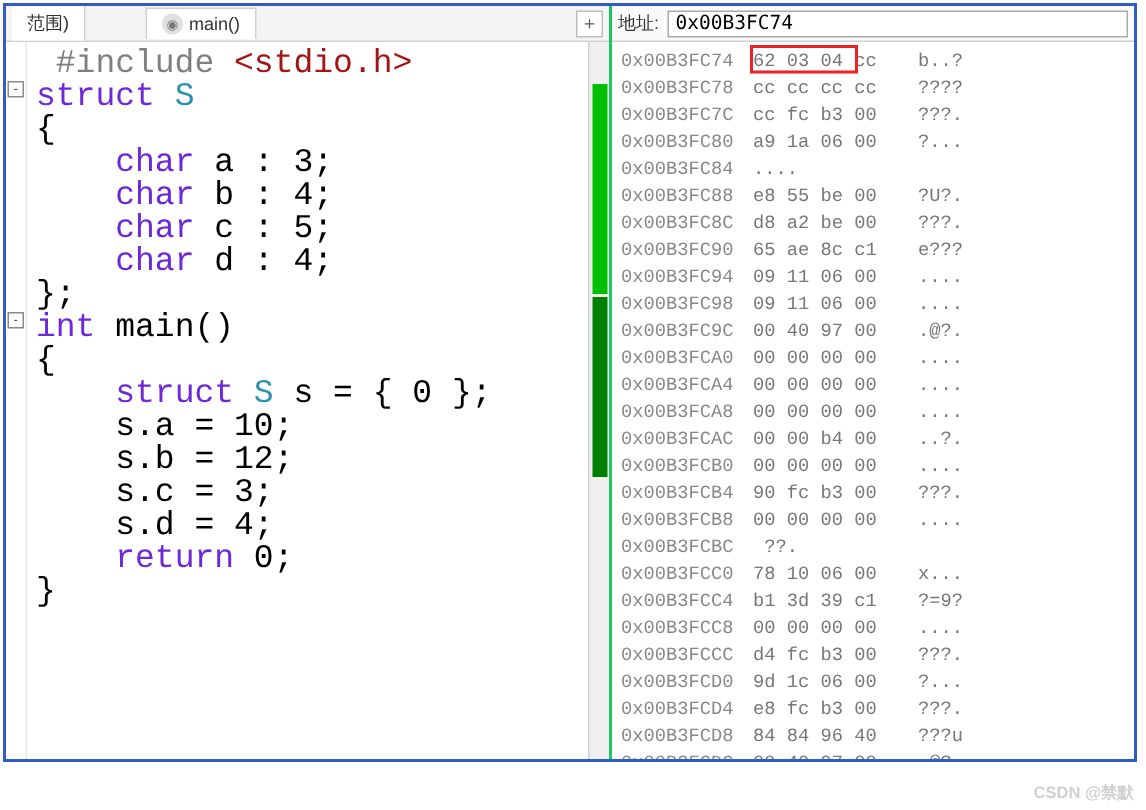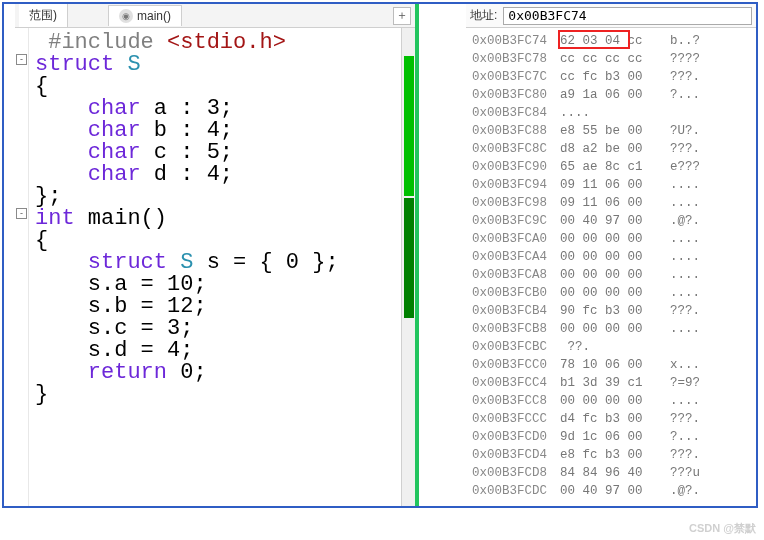--- a/index.html
+++ b/index.html
@@ -5,7 +5,7 @@
 * { margin: 0; padding: 0; box-sizing: border-box; }
 body { font-family: "Microsoft YaHei", Arial, sans-serif; font-size: 12px; background: #fff; width: 764px; height: 540px; position: relative; }
 .container { display: flex; border: 2px solid #2f5dc4; height: 506px; width: 756px; margin: 2px; }
-.left-panel { width: 404px; display: flex; flex-direction: column; border-right: 4px solid #22c55e; margin-left: 11px; }
+.left-panel { width: 404px; display: flex; flex-direction: column; border-right: 2px solid #22c55e; }
 .right-panel { flex: 1; display: flex; flex-direction: column; padding-left: 47px; }
 .tab-bar { height: 24px; background: #f4f4f4; border-bottom: 1px solid #cfcfcf; display: flex; align-items: center; }
 .tab { padding: 3px 10px; font-size: 12px; color: #333; }

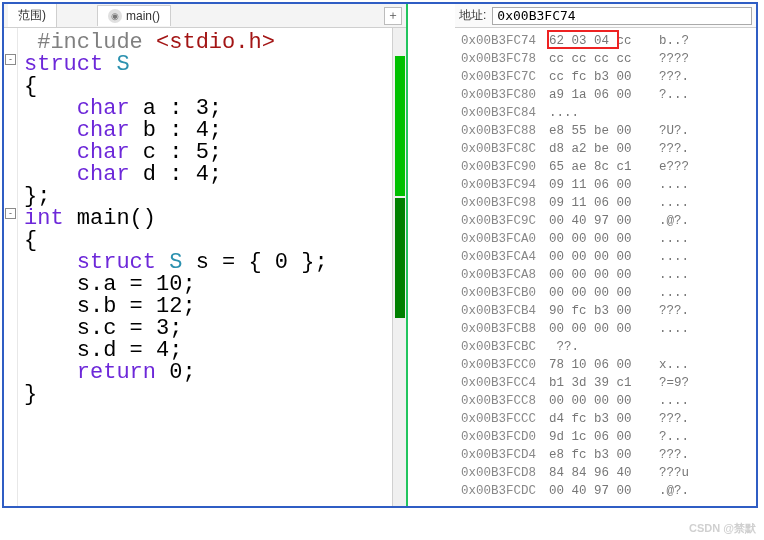--- a/index.html
+++ b/index.html
@@ -6,7 +6,7 @@
 body { font-family: "Microsoft YaHei", Arial, sans-serif; font-size: 12px; background: #fff; width: 764px; height: 540px; position: relative; }
 .container { display: flex; border: 2px solid #2f5dc4; height: 506px; width: 756px; margin: 2px; }
 .left-panel { width: 404px; display: flex; flex-direction: column; border-right: 2px solid #22c55e; }
-.right-panel { flex: 1; display: flex; flex-direction: column; padding-left: 47px; }
+.right-panel { flex: 1; display: flex; flex-direction: column; }
 .tab-bar { height: 24px; background: #f4f4f4; border-bottom: 1px solid #cfcfcf; display: flex; align-items: center; }
 .tab { padding: 3px 10px; font-size: 12px; color: #333; }
 .tab-l { border-right: 1px solid #cfcfcf; background: #fff; margin-left: 4px; }

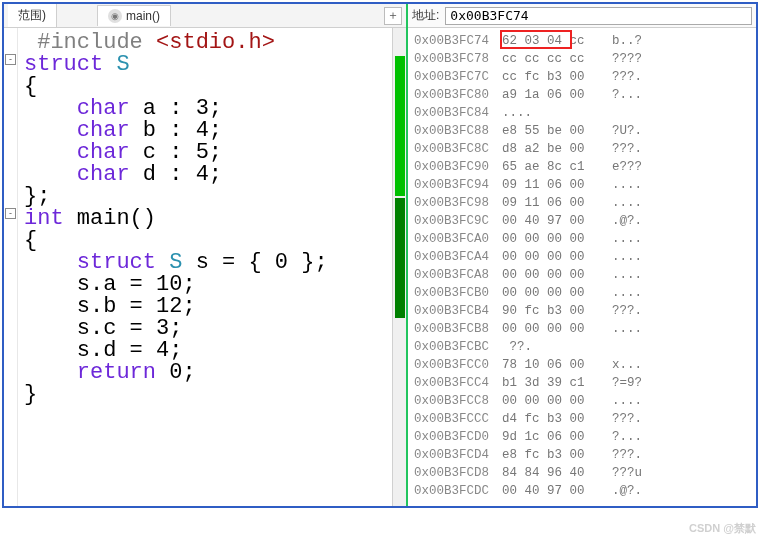--- a/index.html
+++ b/index.html
@@ -105,6 +105,7 @@
         <div class="mem-row"><span class="mem-addr">0x00B3FCA0</span><span class="mem-hex">00 00 00 00</span><span class="mem-ascii">....</span></div>
         <div class="mem-row"><span class="mem-addr">0x00B3FCA4</span><span class="mem-hex">00 00 00 00</span><span class="mem-ascii">....</span></div>
         <div class="mem-row"><span class="mem-addr">0x00B3FCA8</span><span class="mem-hex">00 00 00 00</span><span class="mem-ascii">....</span></div>
+        <div class="mem-row"><span class="mem-addr">0x00B3FCAC</span><span class="mem-hex">00 00 b4 00</span><span class="mem-ascii">..?.</span></div>
         <div class="mem-row"><span class="mem-addr">0x00B3FCB0</span><span class="mem-hex">00 00 00 00</span><span class="mem-ascii">....</span></div>
         <div class="mem-row"><span class="mem-addr">0x00B3FCB4</span><span class="mem-hex">90 fc b3 00</span><span class="mem-ascii">???.</span></div>
         <div class="mem-row"><span class="mem-addr">0x00B3FCB8</span><span class="mem-hex">00 00 00 00</span><span class="mem-ascii">....</span></div>

